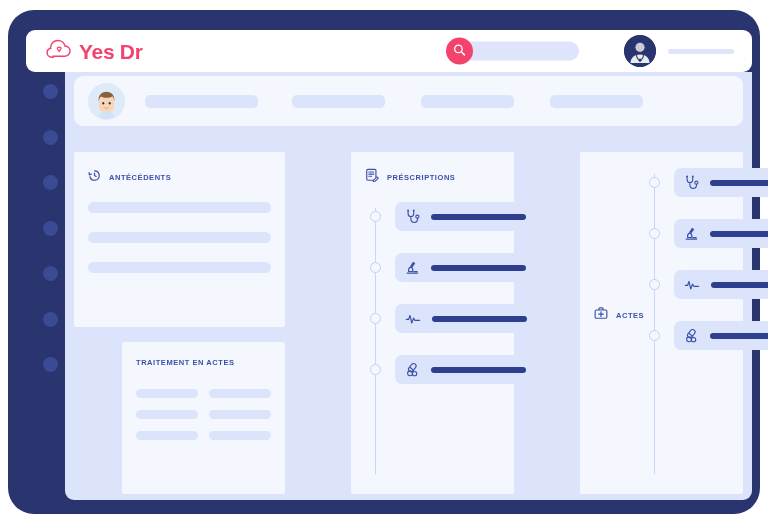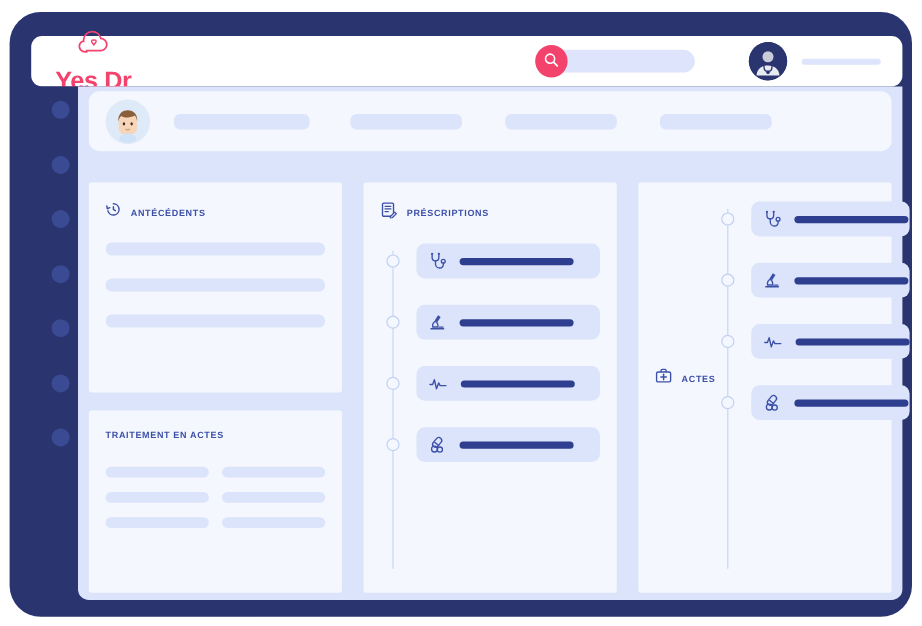--- a/index.html
+++ b/index.html
@@ -35,7 +35,6 @@
     display: flex; align-items: center;
     margin-left: 20px;
     gap: 7px;
-    flex-direction: column;
   }
   #logo-text {
     font-size: 21px;

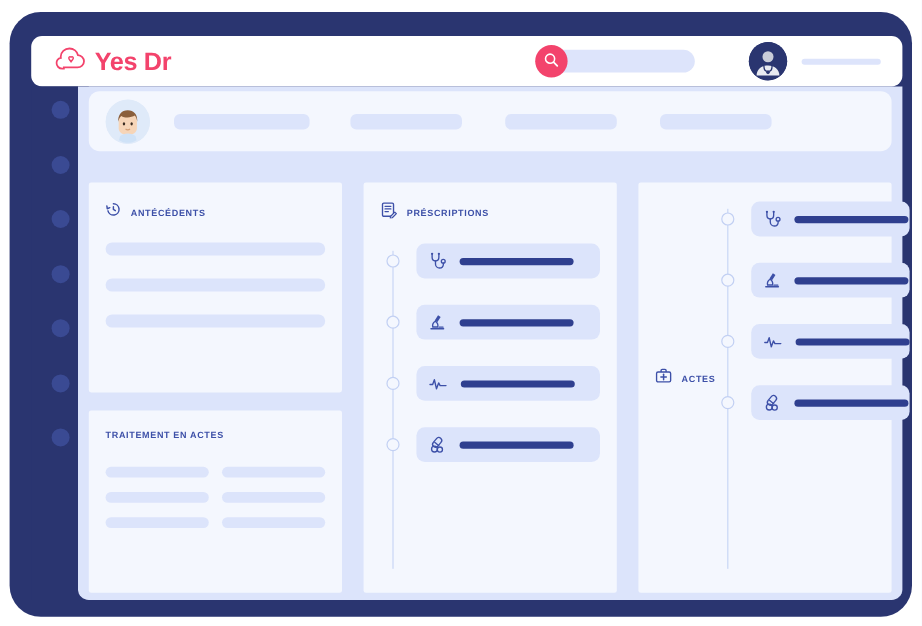--- a/index.html
+++ b/index.html
@@ -165,7 +165,7 @@
     border-radius: 2px;
     padding: 16px 14px;
   }
-  .card-full { flex: 1; }
+  .card-full { flex: 1; margin-left: 48px; }
 
   .card-head {
     display: flex; align-items: center; gap: 8px;

